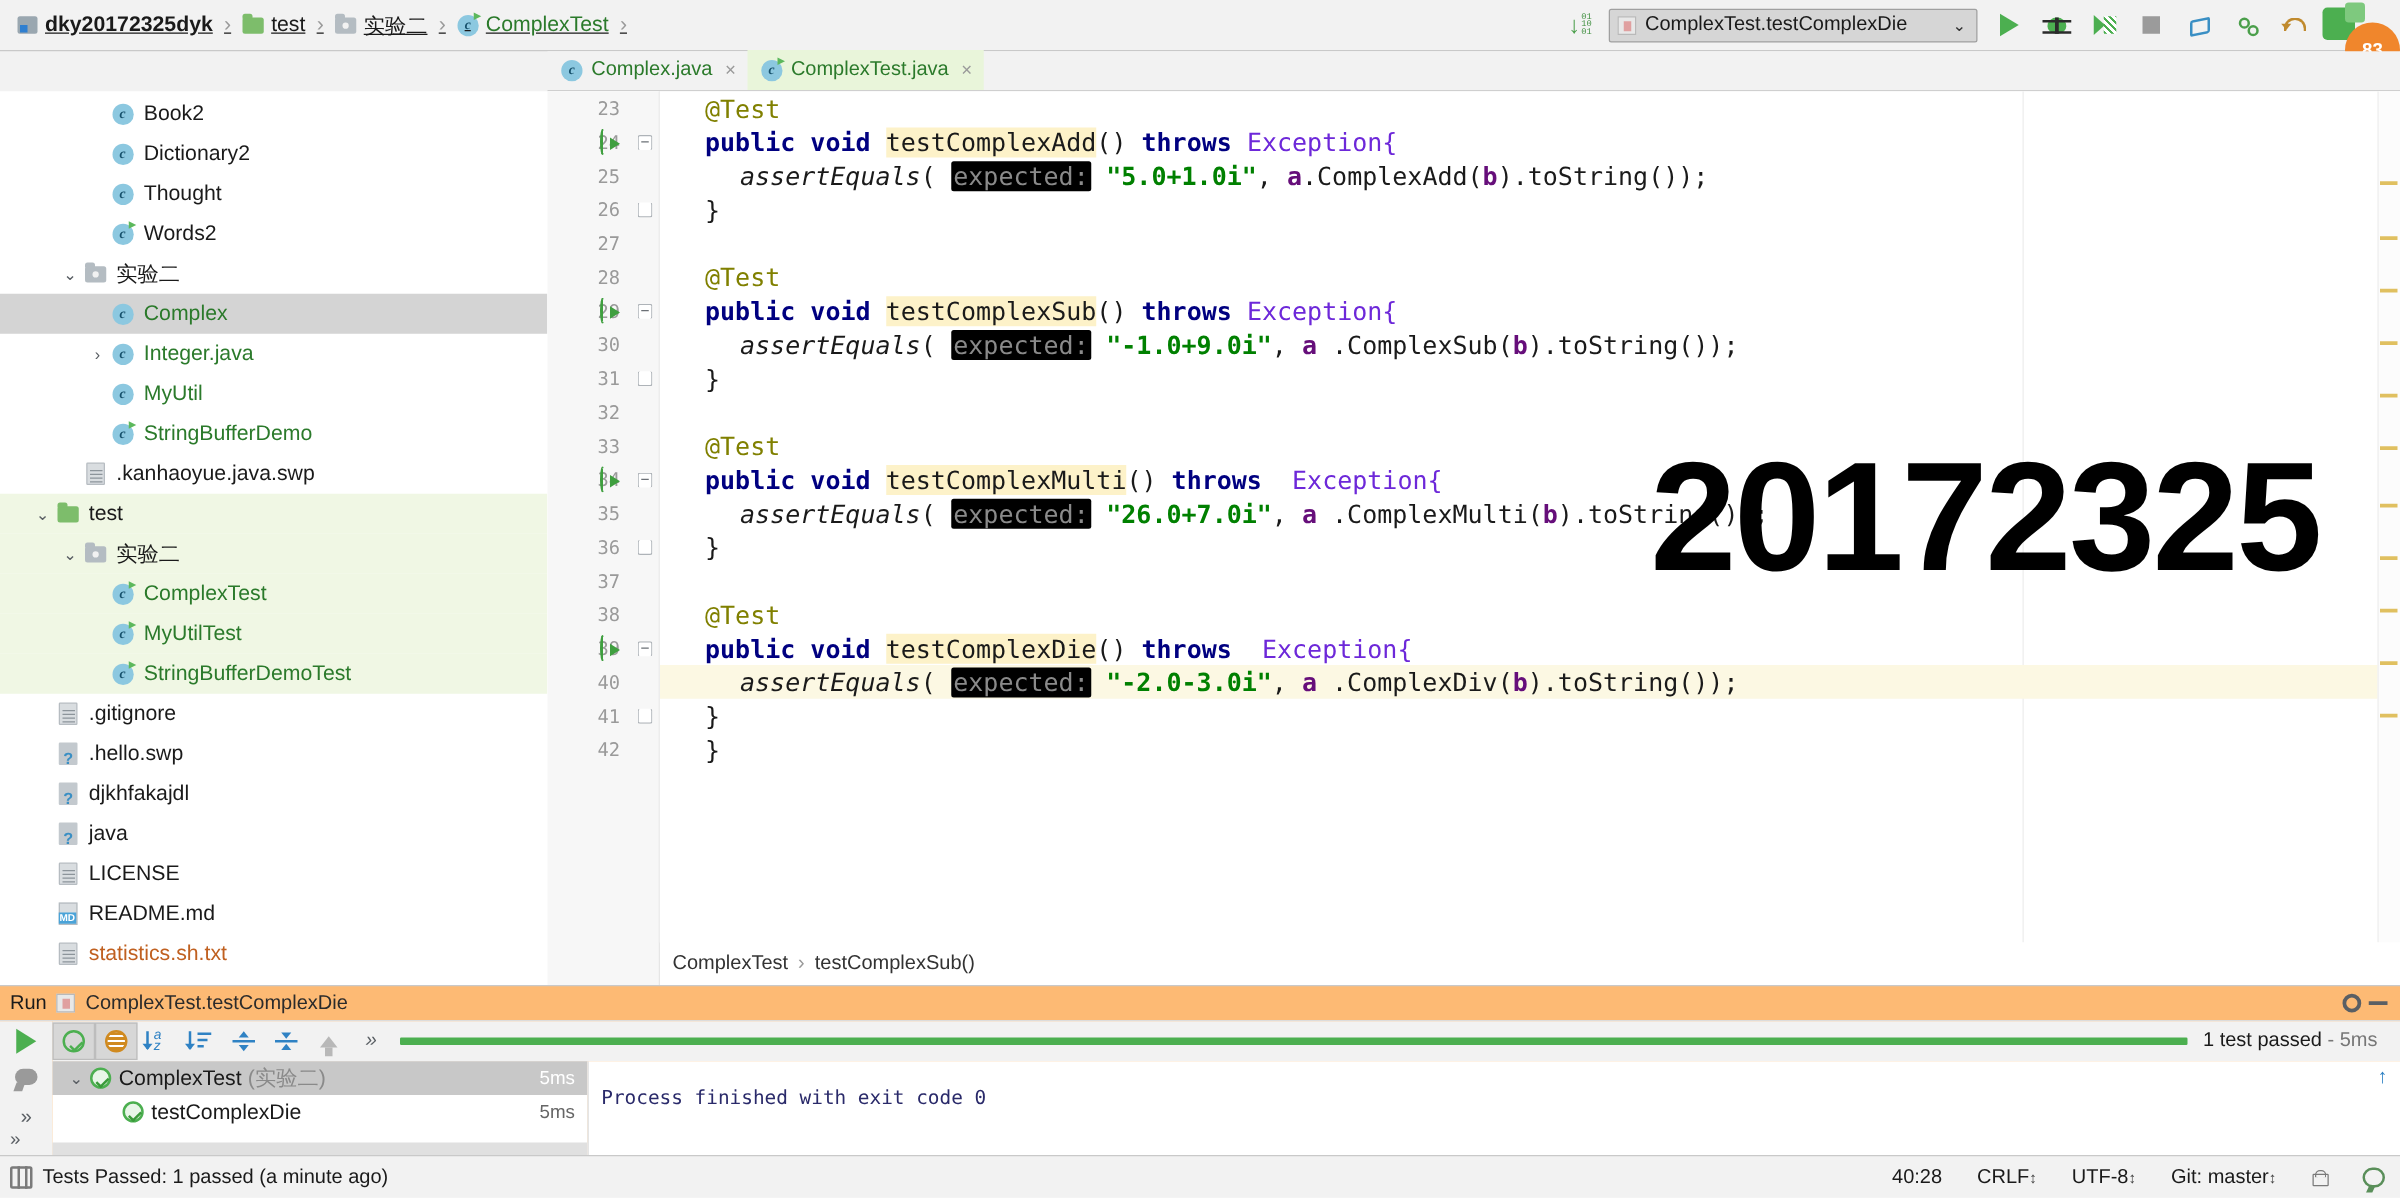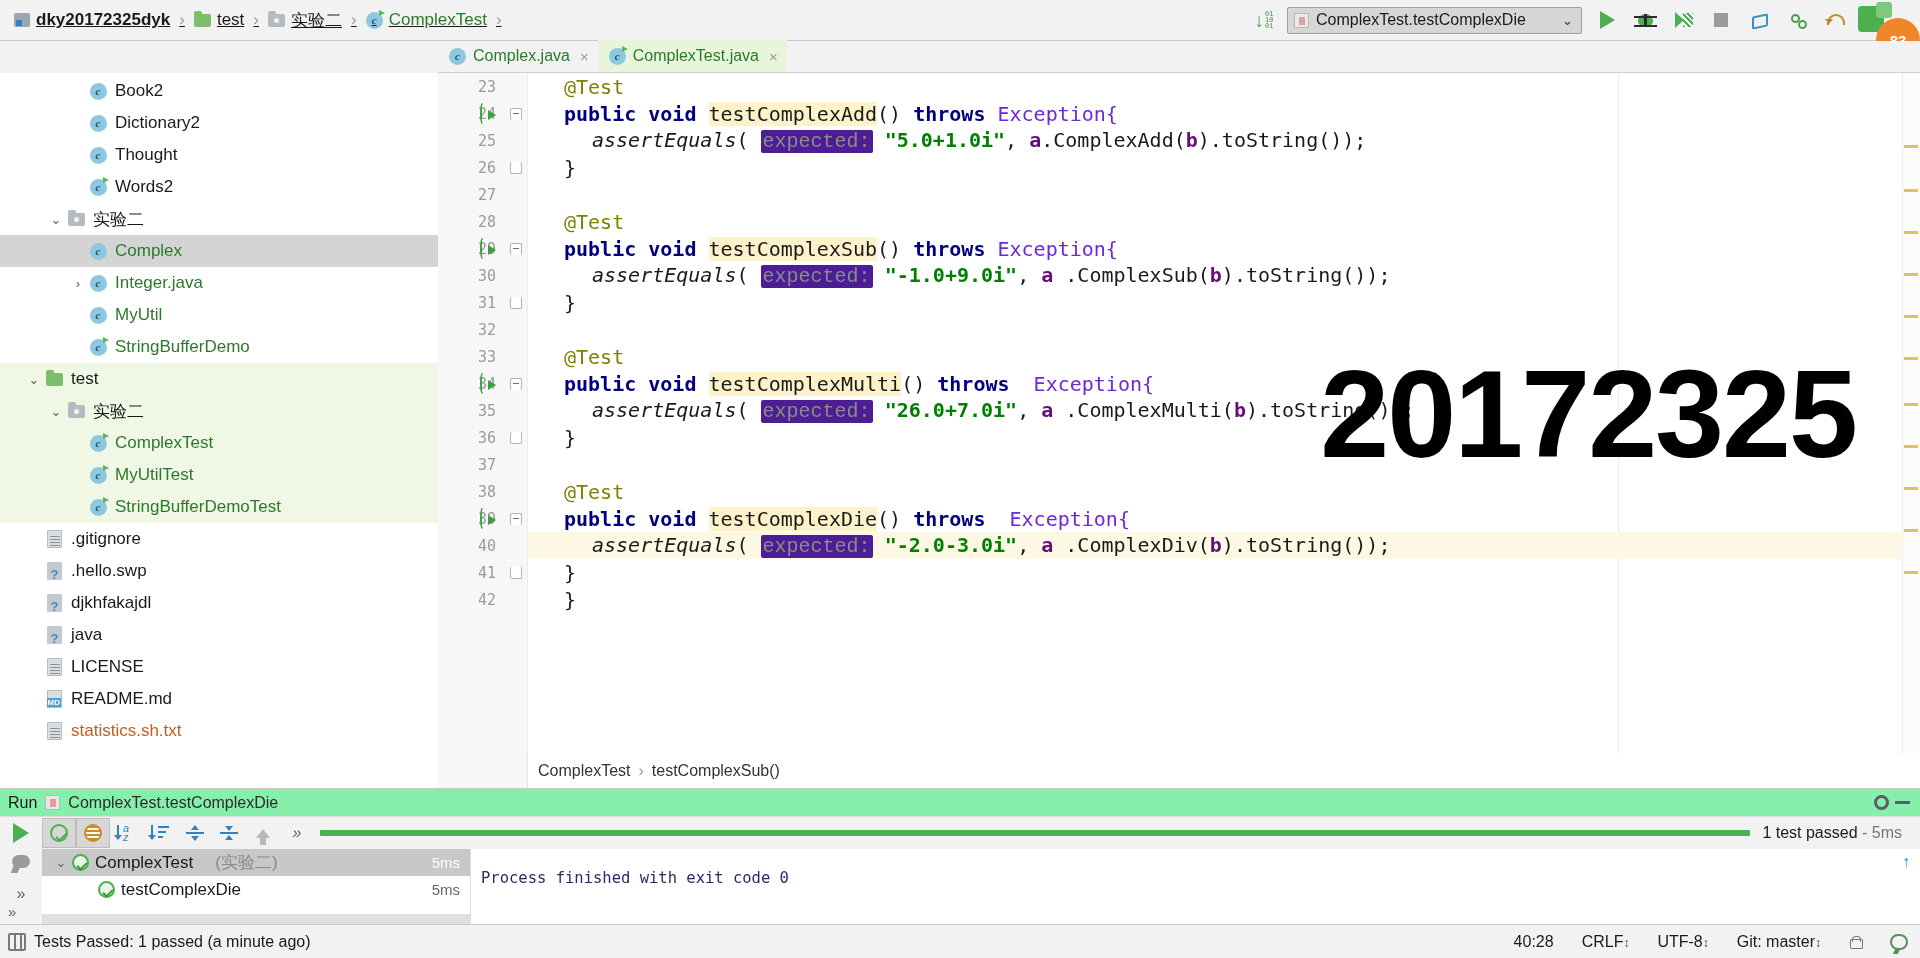--- a/index.html
+++ b/index.html
@@ -178,7 +178,7 @@
   .typ{ color:#6d28d9; }
   .str{ color:#008000; font-weight:bold; }
   .ital{ font-style:italic; color:#1a1a1a;}
-  .hintparam{ background:#4c1d95; color:#8a8a8a; border-radius:2px; padding:0 2px;font-family:Liberation Mono, monospace;}
+  .hintparam{ background:#000000; color:#8a8a8a; border-radius:2px; padding:0 2px;}
   .fieldv{ color:#660e7a; font-weight:bold; }
   .plain{ color:#1a1a1a; }
 

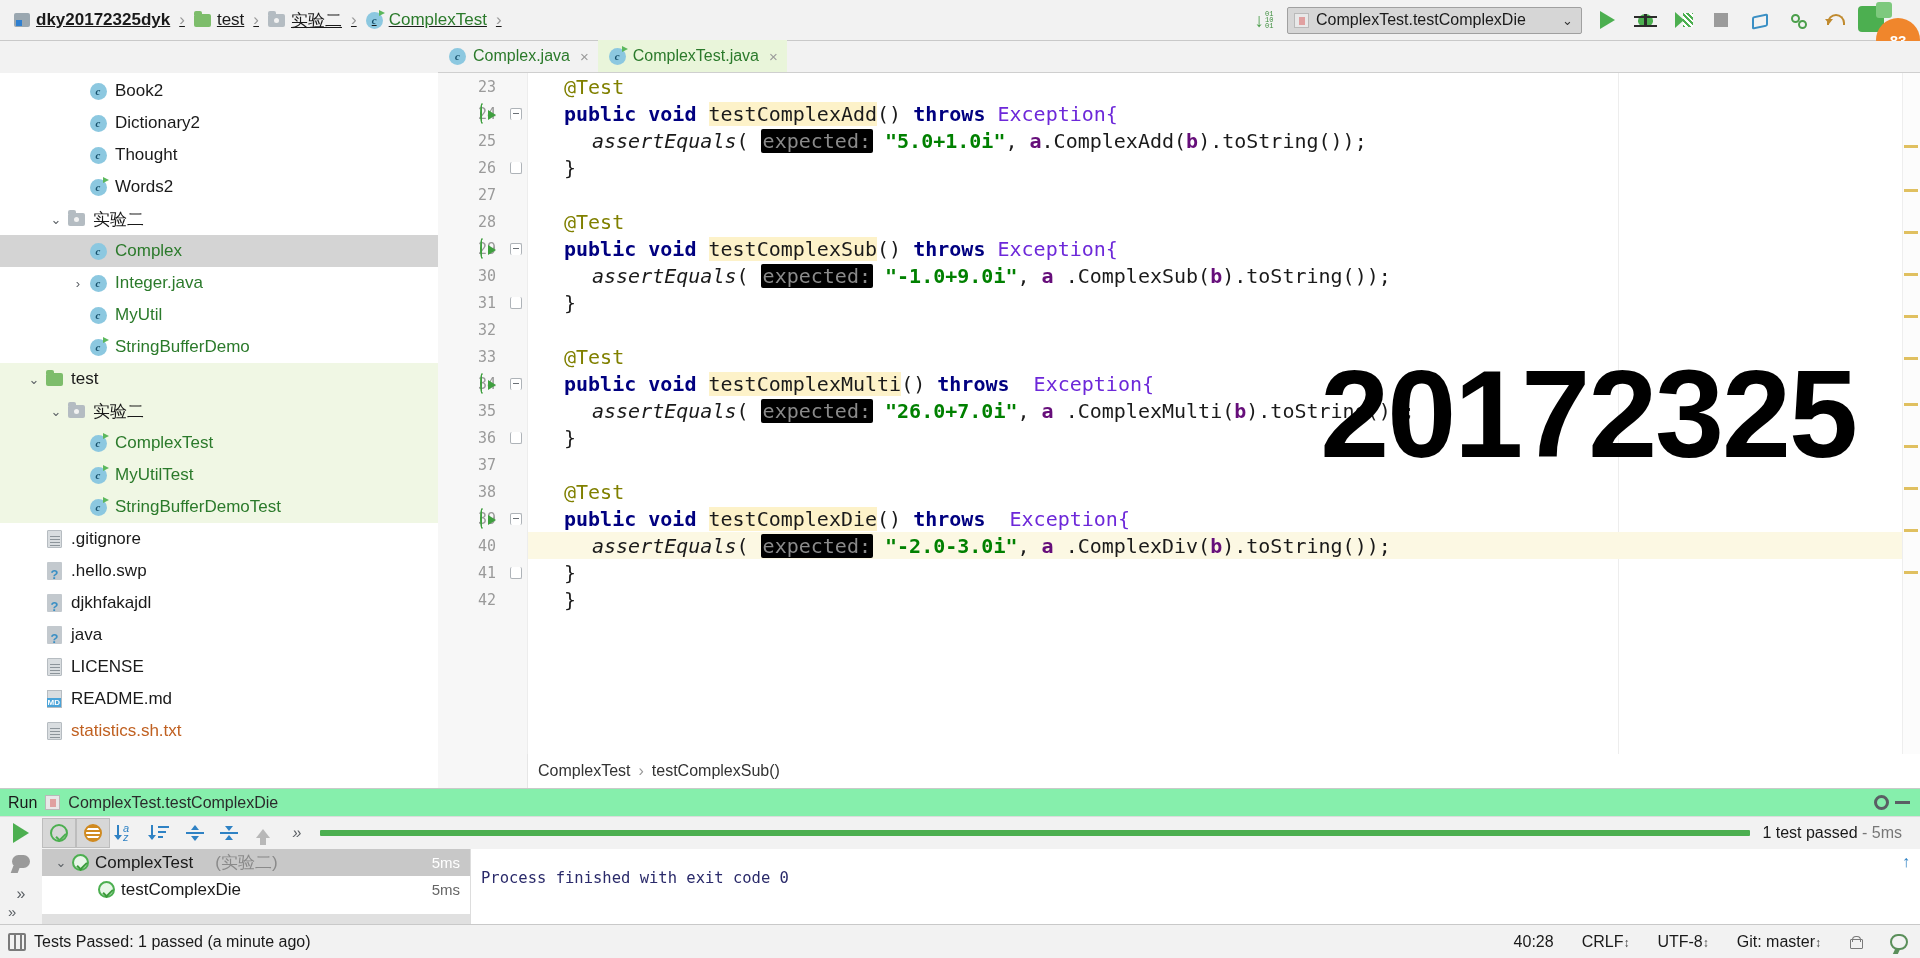--- a/index.html
+++ b/index.html
@@ -448,6 +448,14 @@
           <span class="ic ic-class test">c</span>
         </span>
         <span class="tlabel green">StringBufferDemo</span>
+      </div>
+      <div class="trow">
+        <span style="width: 46px; flex: 0 0 auto;"></span>
+        <span class="twist"></span>
+        <span class="tico">
+          <span class="ic ic-file"></span>
+        </span>
+        <span class="tlabel black">.kanhaoyue.java.swp</span>
       </div>
       <div class="trow testscope">
         <span style="width: 24px; flex: 0 0 auto;"></span>

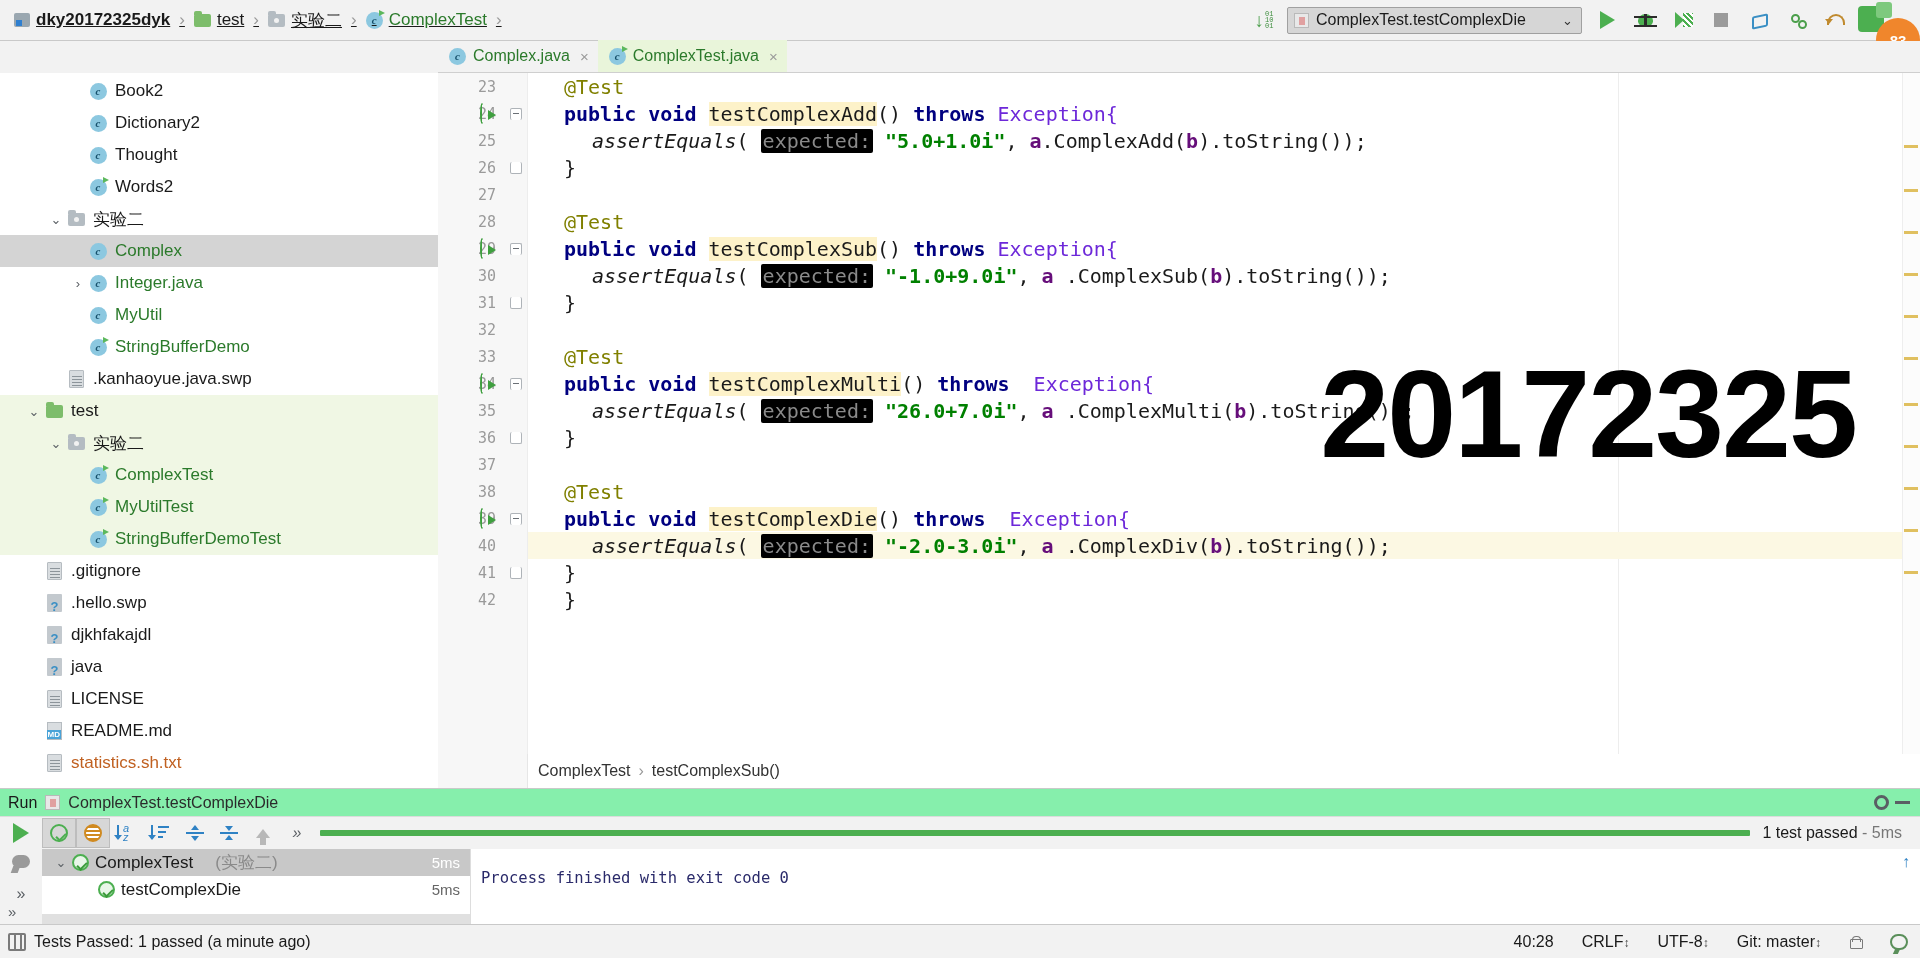--- a/index.html
+++ b/index.html
@@ -204,7 +204,7 @@
   
   .runwin{
     position:absolute; left:0; right:0; bottom:34px; height:136px;
-    background:#86efac; border-top:1px solid #c9c9c9;
+    background:#fdba74; border-top:1px solid #c9c9c9;
   }
   .runhdr{ height:28px; display:flex;align-items:center; gap:8px; padding-left:8px;
            font-size:16px; border-bottom:1px solid #dcdcdc;}

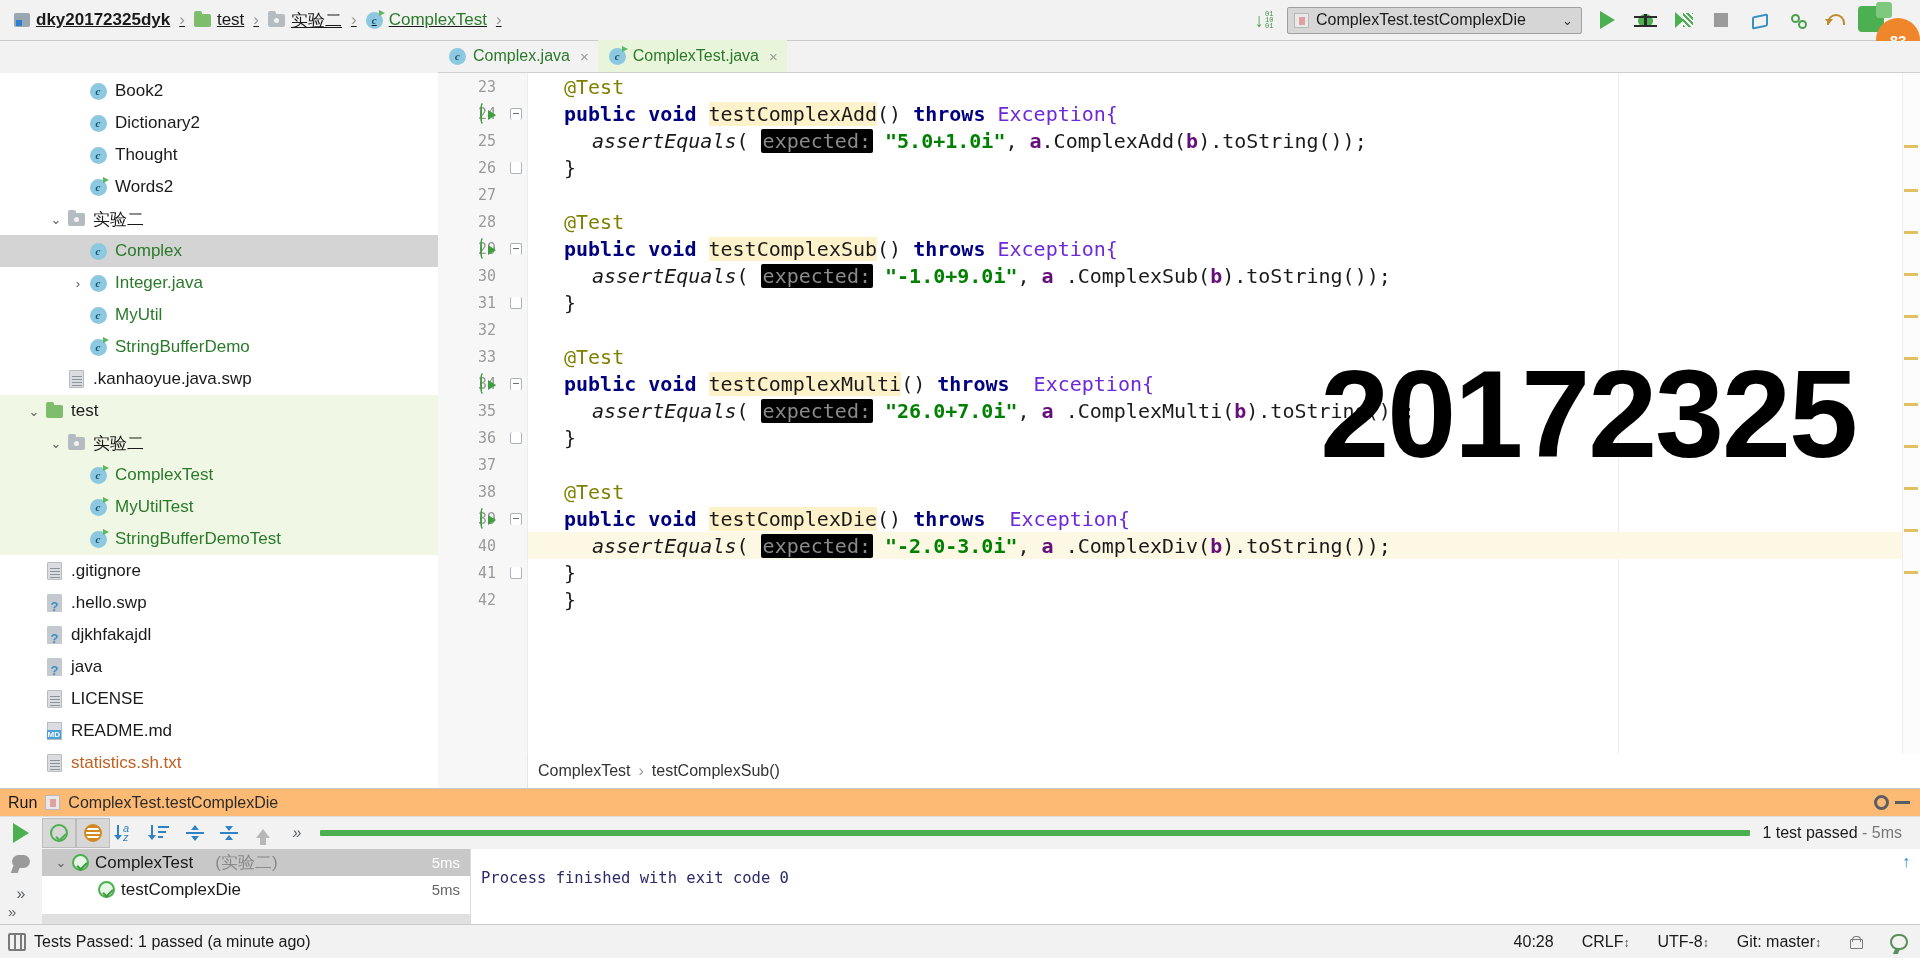--- a/index.html
+++ b/index.html
@@ -259,7 +259,7 @@
   .ttrow.sel .dur{ color:#fff; }
   .ttrow .chev{ width:22px;text-align:center;color:#5a5f64;font-size:13px;}
   .ttrow .nm{ margin-left:6px;}
-  .ttrow .scope{ color:#8a8a8a; margin-left:22px;text-align:right;}
+  .ttrow .scope{ color:#8a8a8a; margin-left:5px;text-align:right;}
   .tt-ok{ width:17px;height:17px;border-radius:50%;border:2px solid #4caf50;position:relative;background:#e8f6e8;}
   .tt-ok:after{content:"";position:absolute;left:3px;top:6px;width:8px;height:4px;border-left:2px solid #3a9a3a;border-bottom:2px solid #3a9a3a;transform:rotate(-45deg);}
   .ttsep{ position:absolute; left:0;bottom:0; width:100%; height:10px; background:#e0e0e0;}

